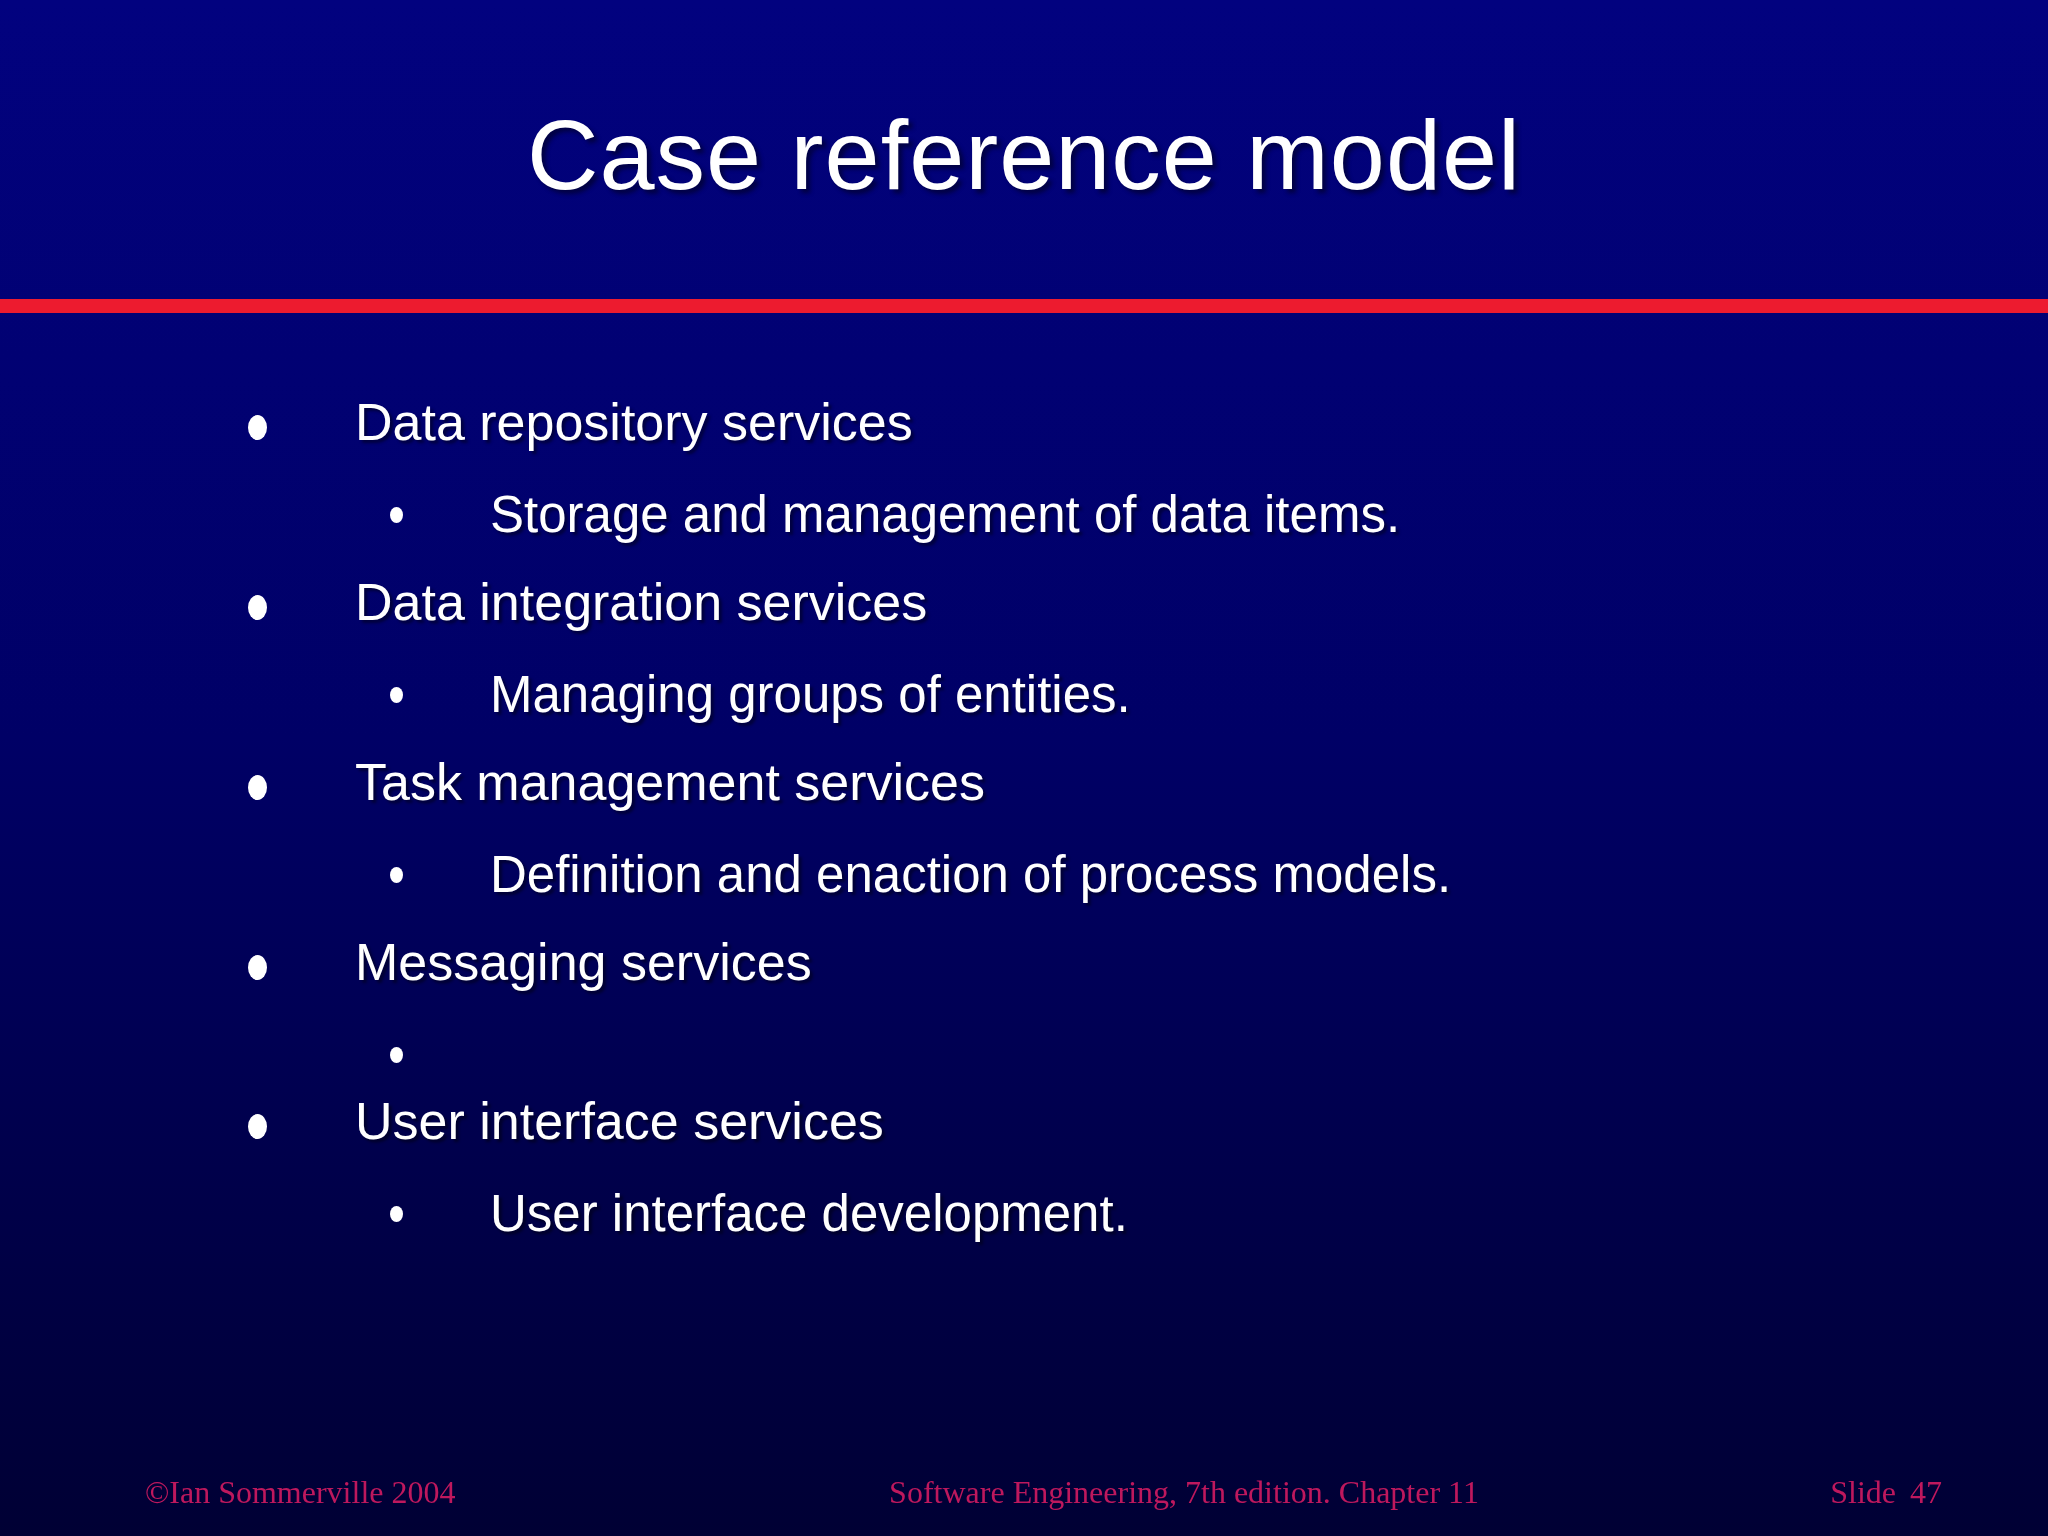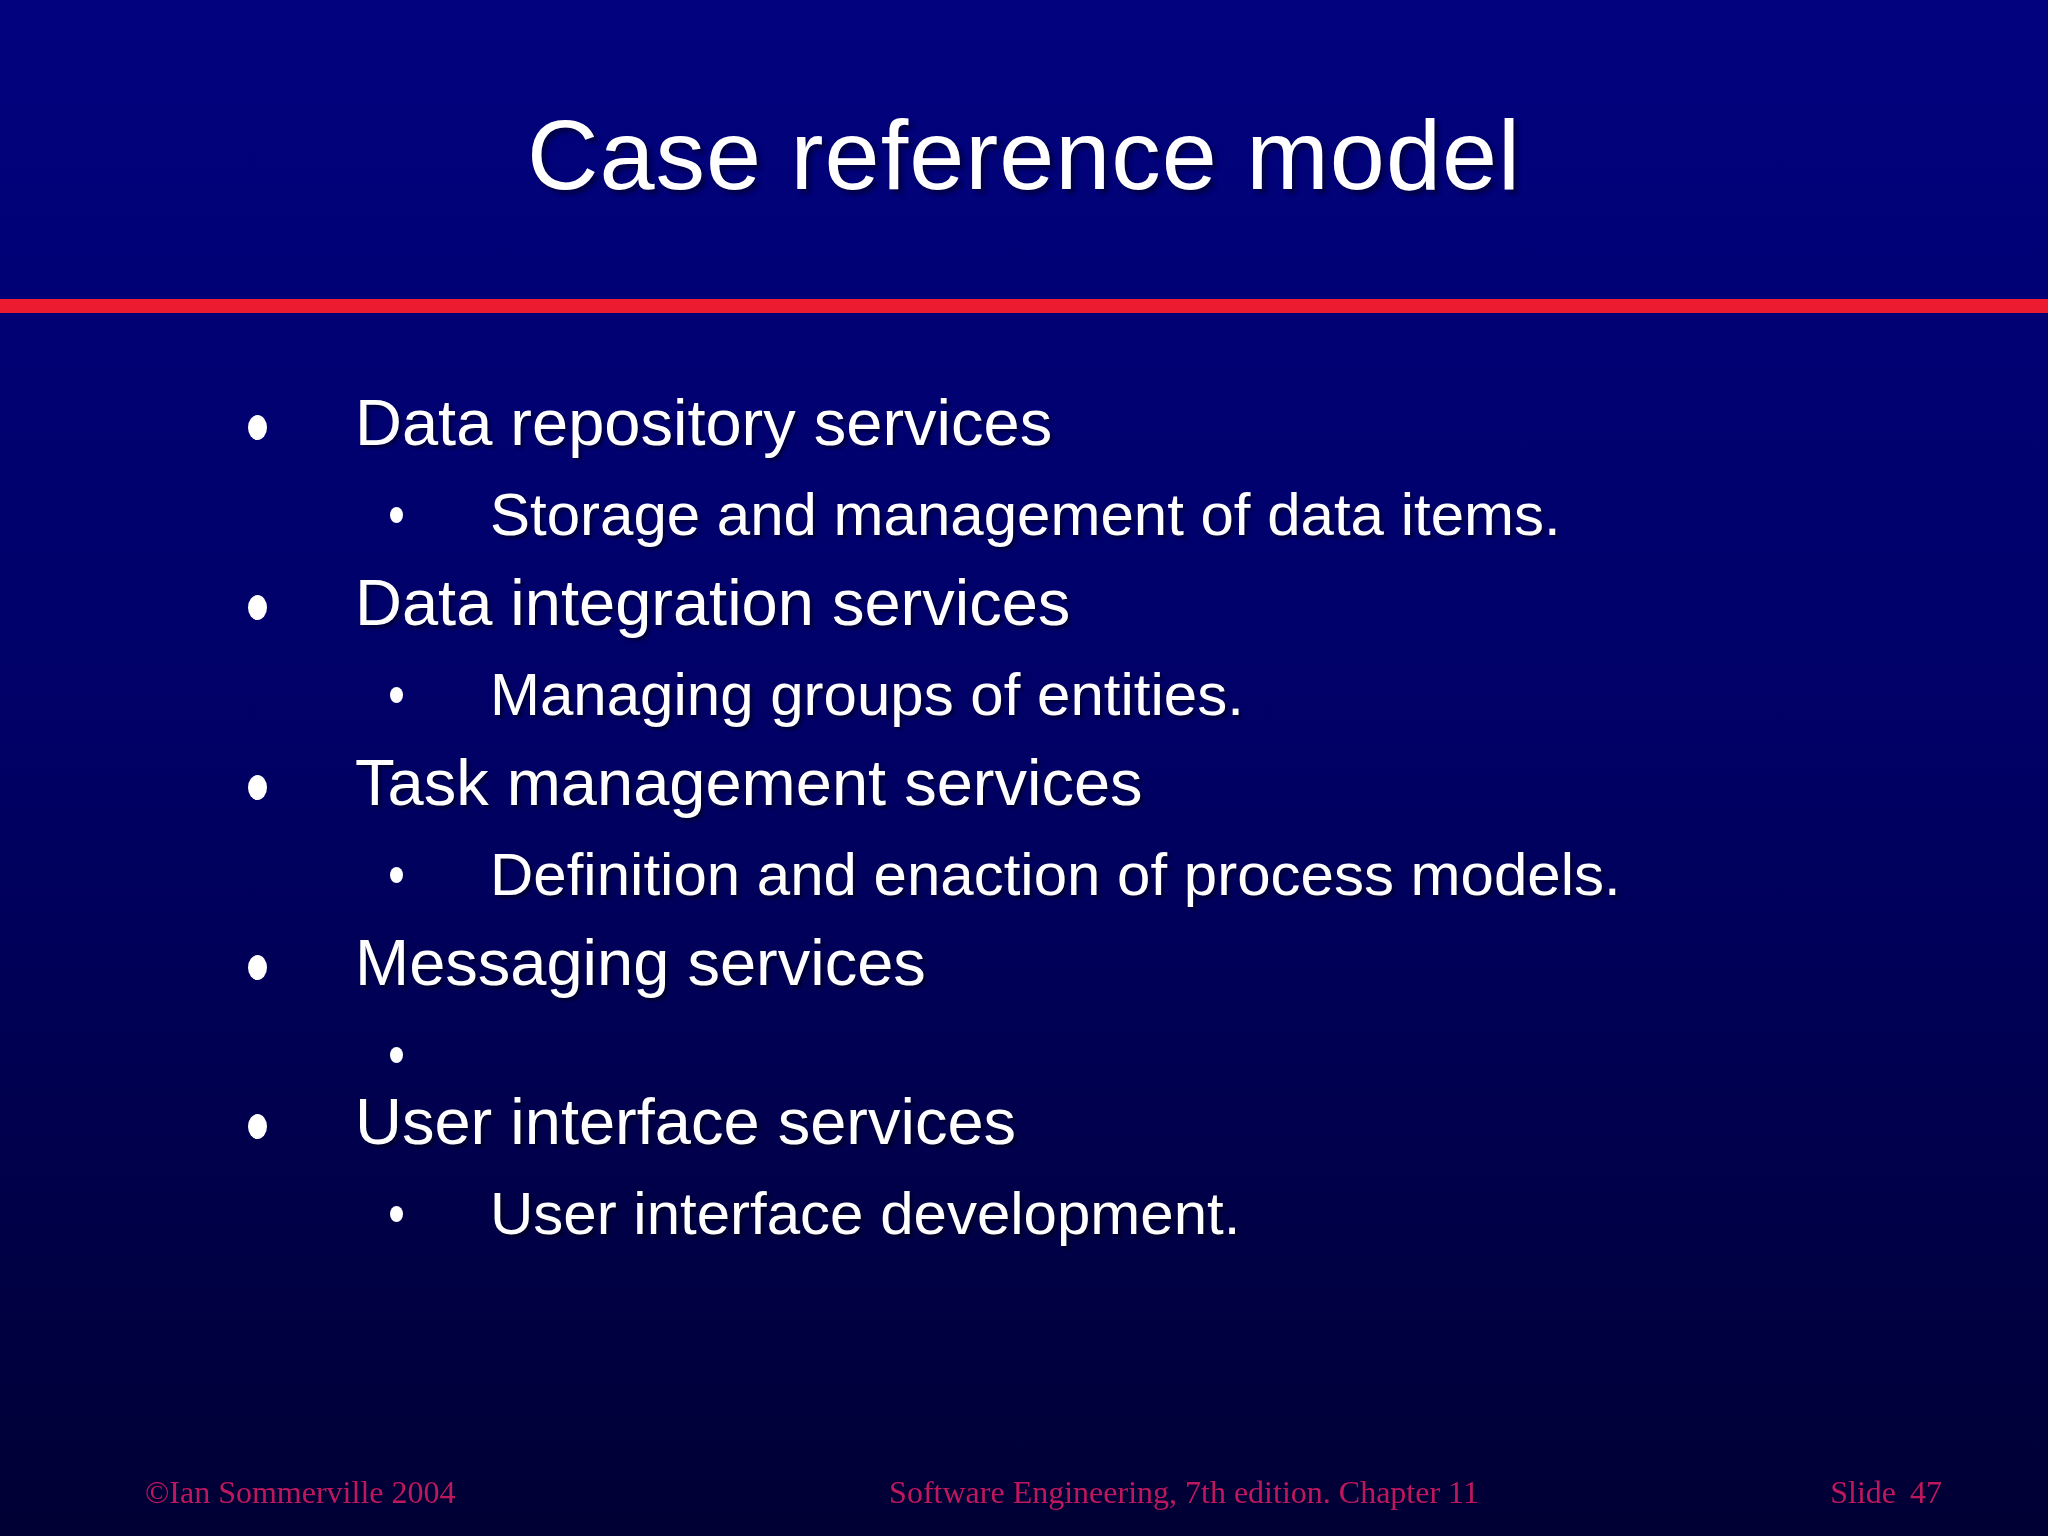--- a/index.html
+++ b/index.html
@@ -50,7 +50,7 @@
     display: flex;
     align-items: flex-start;
     padding-left: 248px;
-    font-size: 65px;
+    font-size: 52px;
     line-height: 65px;
     margin-bottom: 30px;
     text-shadow: 3px 3px 3px rgba(0,0,0,0.45);

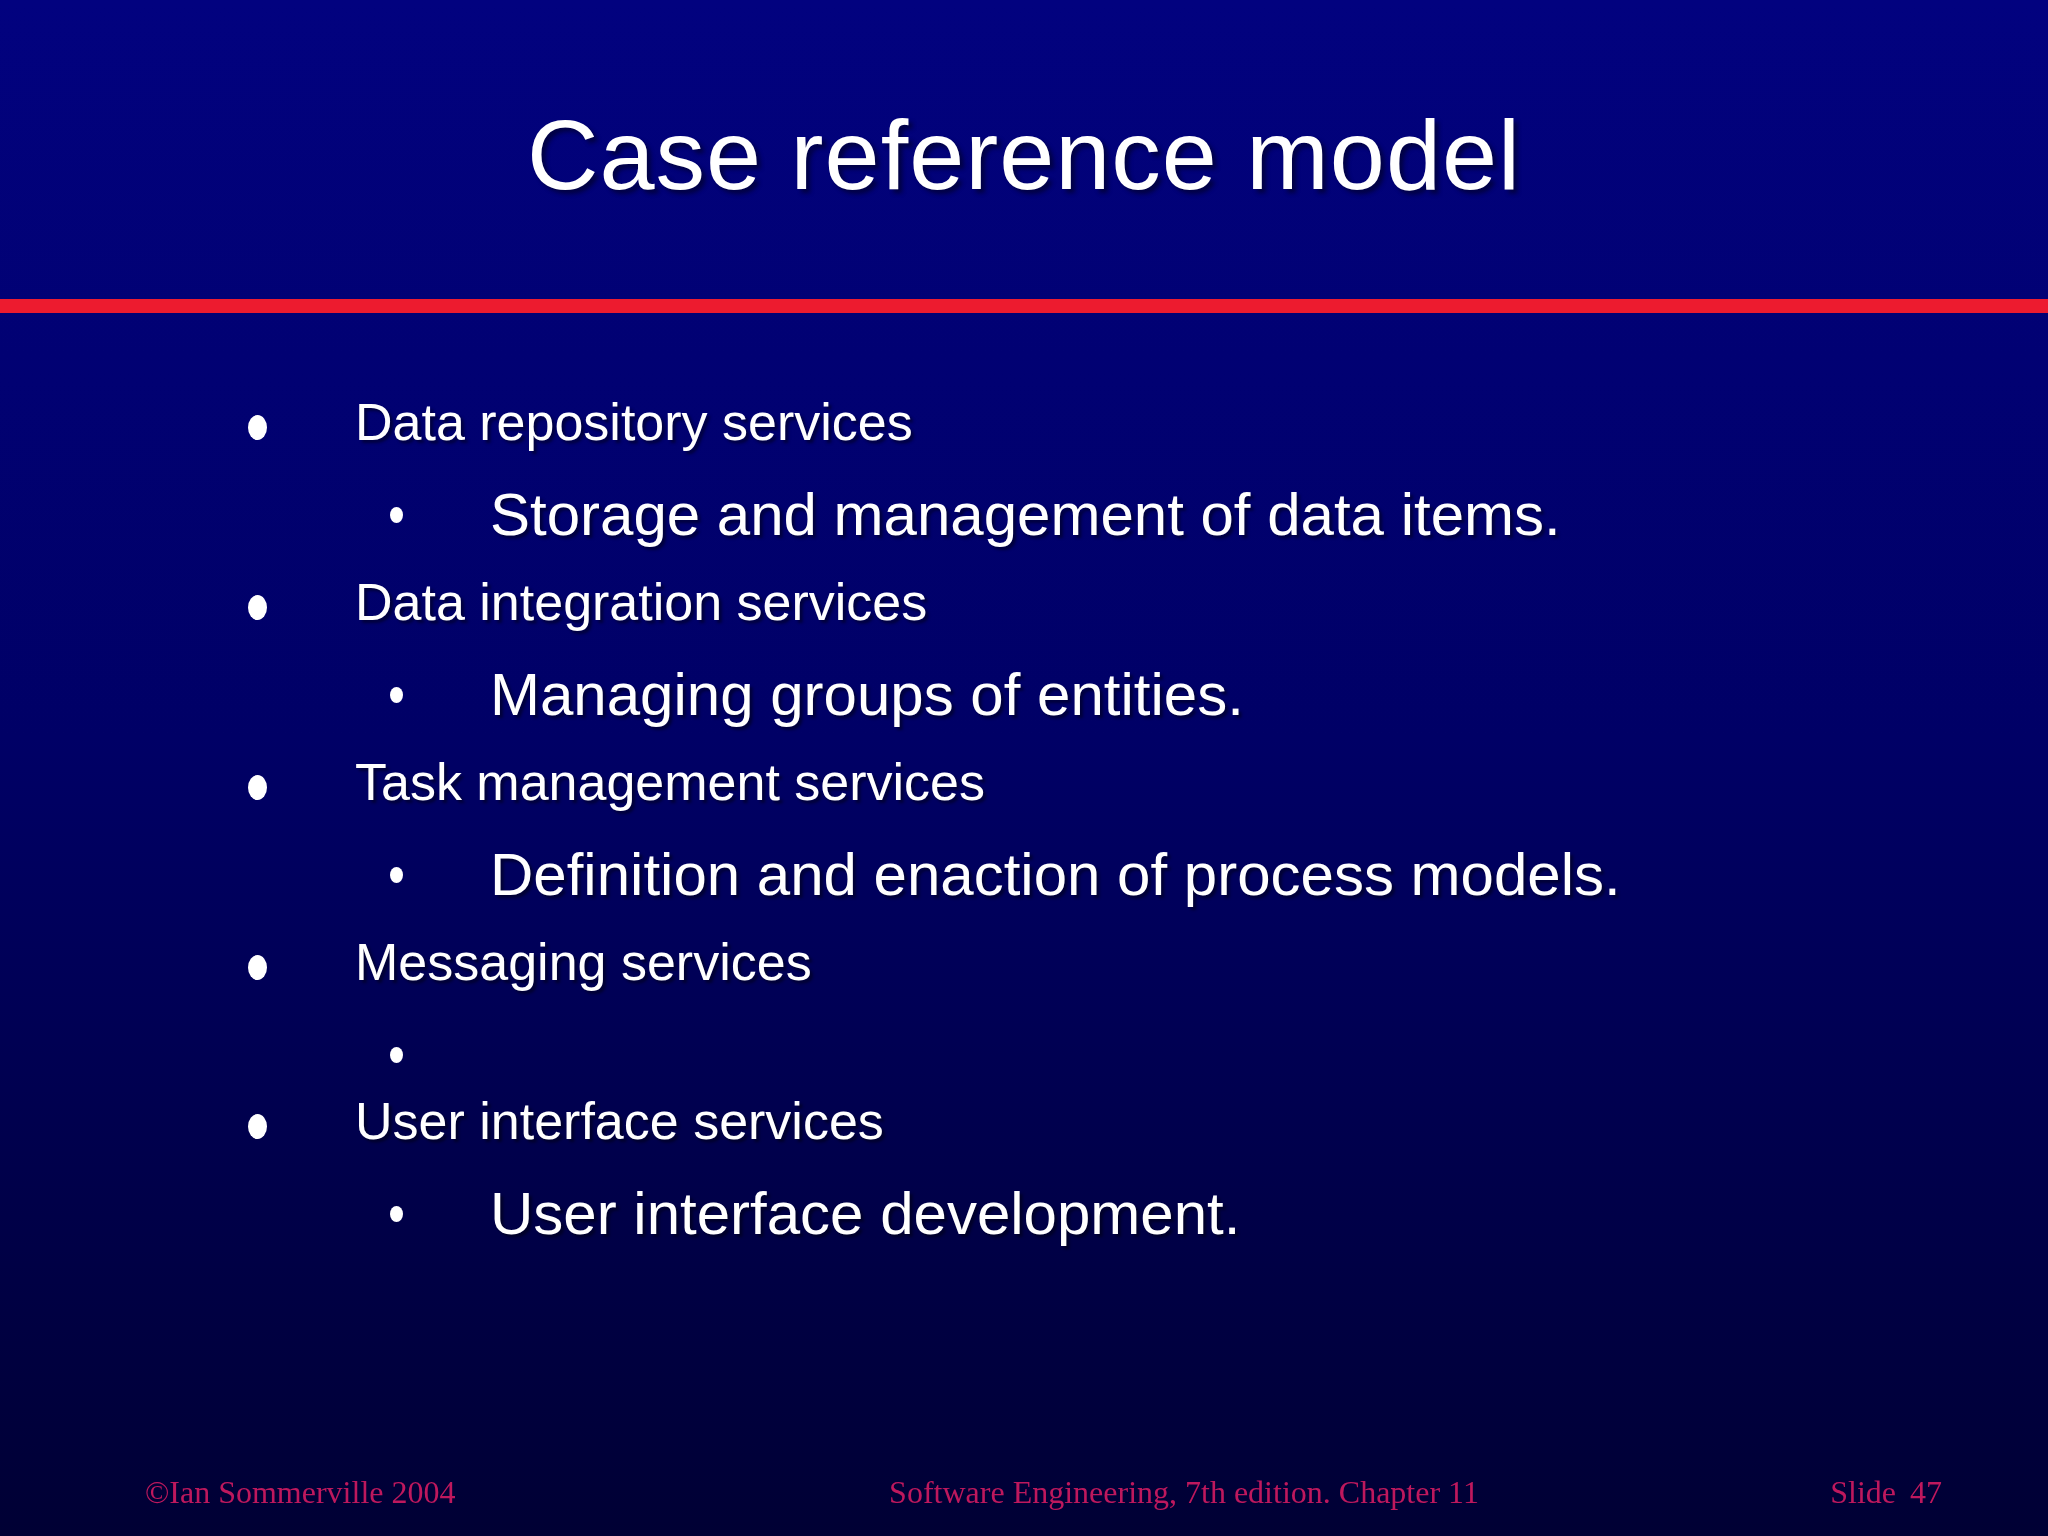--- a/index.html
+++ b/index.html
@@ -68,7 +68,7 @@
     display: flex;
     align-items: flex-start;
     padding-left: 386px;
-    font-size: 60px;
+    font-size: 51px;
     line-height: 59px;
     margin-bottom: 26px;
     text-shadow: 3px 3px 3px rgba(0,0,0,0.45);

